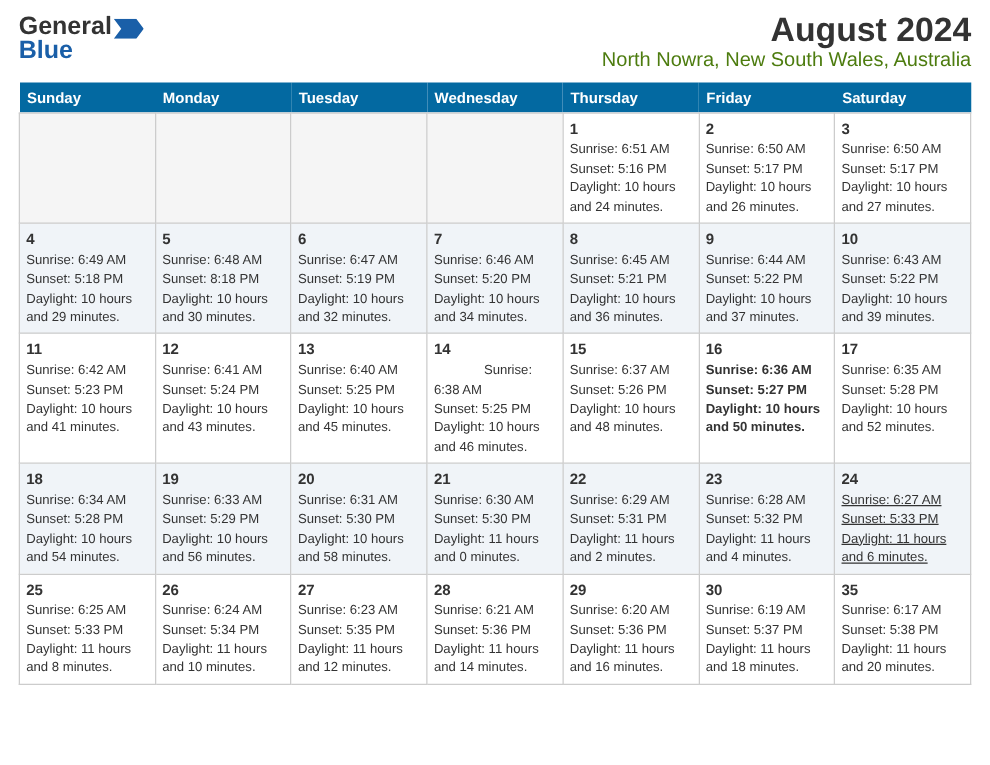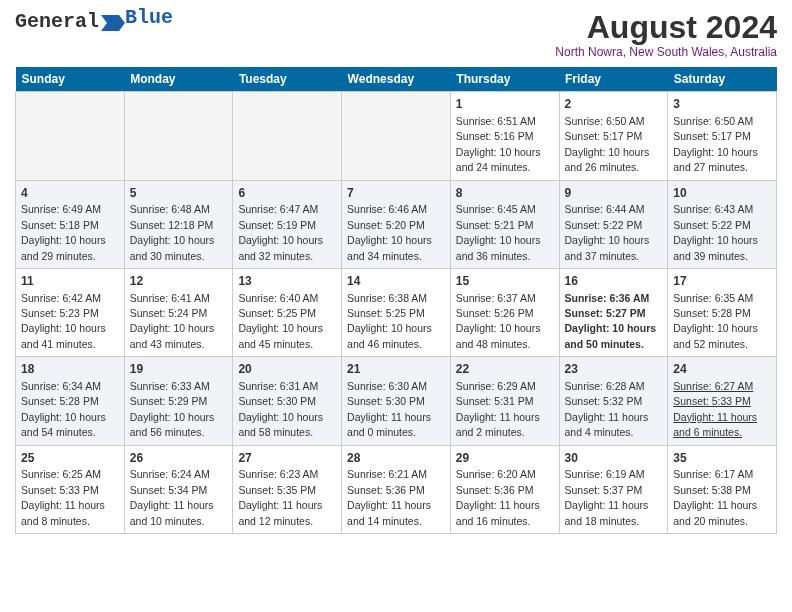--- a/index.html
+++ b/index.html
@@ -18,9 +18,8 @@
     }
     .logo {
       display: flex;
-      flex-direction: row;
+      flex-direction: column;
       align-items: flex-start;
-      font-family: Liberation Mono, monospace;
     }
     .logo-row {
       display: flex;

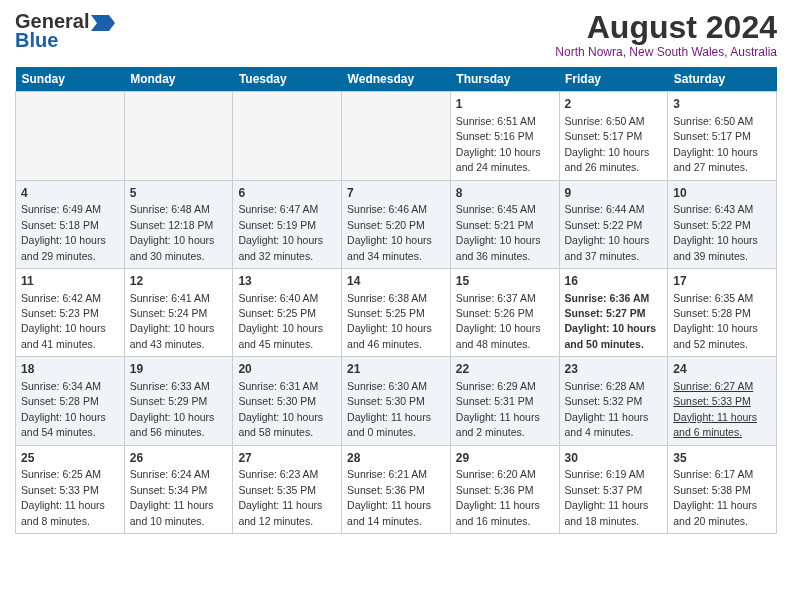--- a/index.html
+++ b/index.html
@@ -29,7 +29,7 @@
       text-align: right;
     }
     .title-block h1 {
-      font-size: 32px;
+      font-size: 27px;
       font-weight: bold;
       color: #333;
       line-height: 1.1;

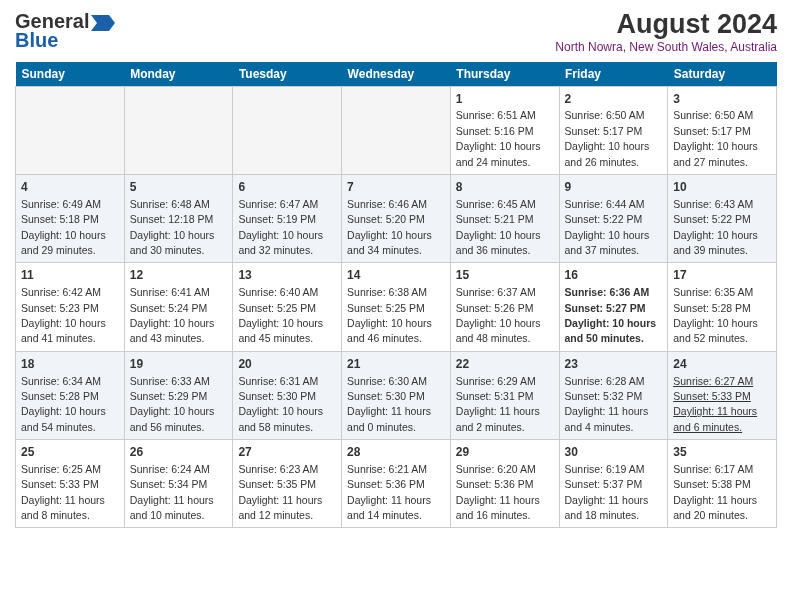--- a/index.html
+++ b/index.html
@@ -35,9 +35,9 @@
       line-height: 1.1;
     }
     .title-block h2 {
-      font-size: 12px;
+      font-size: 16px;
       font-weight: normal;
-      color: #701a75;
+      color: #4d7c0f;
     }
     table {
       width: 100%;

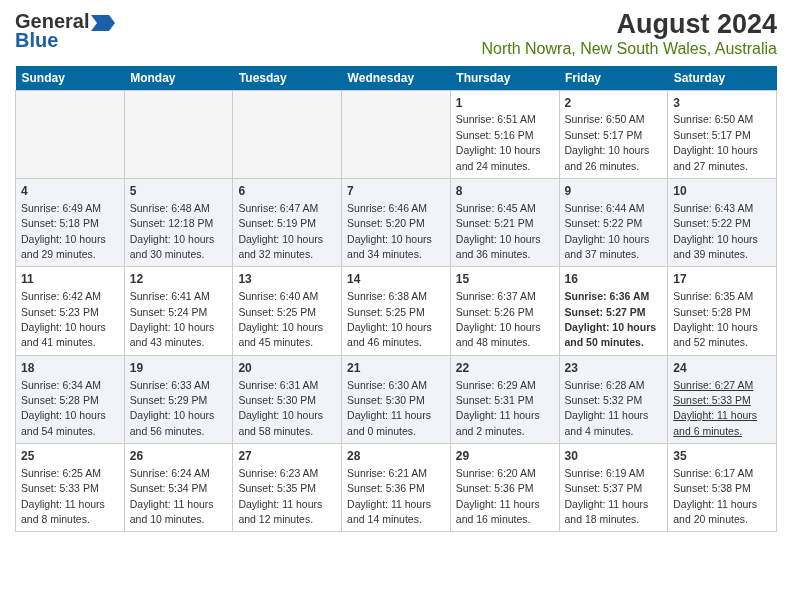--- a/index.html
+++ b/index.html
@@ -137,7 +137,7 @@
 Sunset: 5:18 PM
 Daylight: 10 hours and 29 minutes.</span></td>
         <td><span class="day-num">5</span><span class="day-info" style="white-space: pre-line;">Sunrise: 6:48 AM
-Sunset: 12:18 PM
+Sunset: 8:18 PM
 Daylight: 10 hours and 30 minutes.</span></td>
         <td><span class="day-num">6</span><span class="day-info" style="white-space: pre-line;">Sunrise: 6:47 AM
 Sunset: 5:19 PM

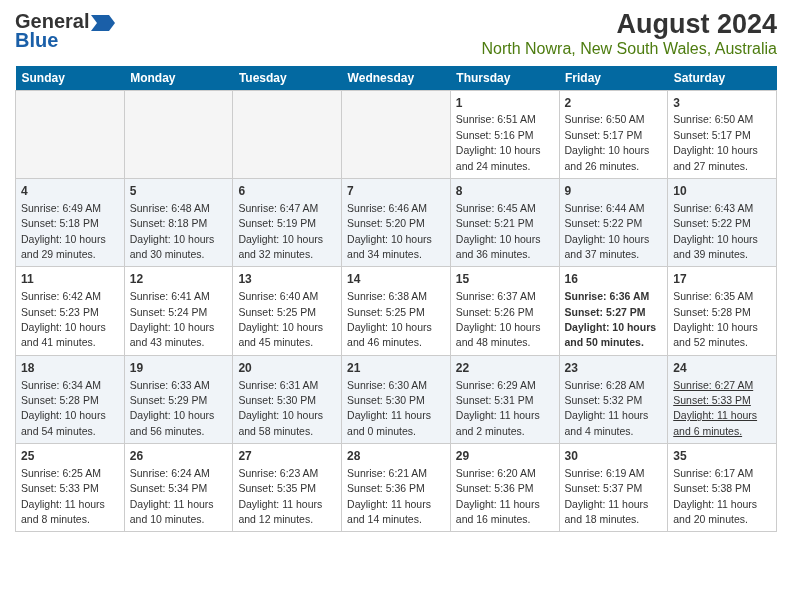--- a/index.html
+++ b/index.html
@@ -165,7 +165,7 @@
         <td><span class="day-num">13</span><span class="day-info" style="white-space: pre-line;">Sunrise: 6:40 AM
 Sunset: 5:25 PM
 Daylight: 10 hours and 45 minutes.</span></td>
-        <td><span class="day-num">14</span><span class="day-info" style="white-space: pre-line;">Sunrise: 6:38 AM
+        <td><span class="day-num">14</span><span class="day-info" style="white-space: pre-line; margin-left: 40px;">Sunrise: 6:38 AM
 Sunset: 5:25 PM
 Daylight: 10 hours and 46 minutes.</span></td>
         <td><span class="day-num">15</span><span class="day-info" style="white-space: pre-line;">Sunrise: 6:37 AM

